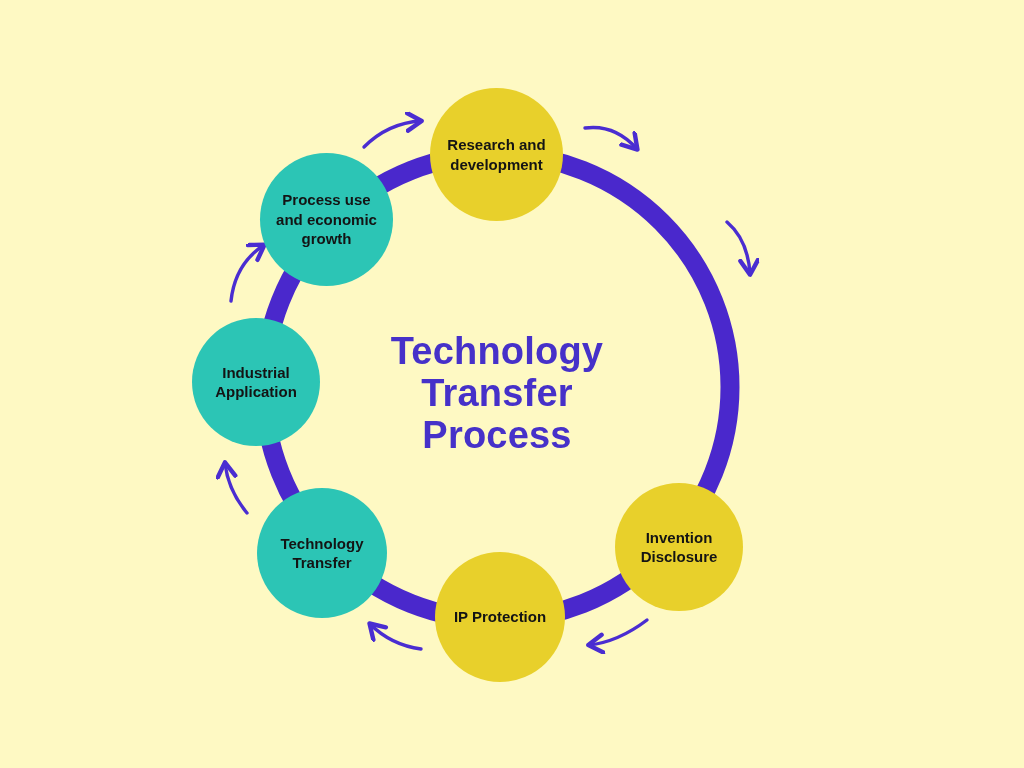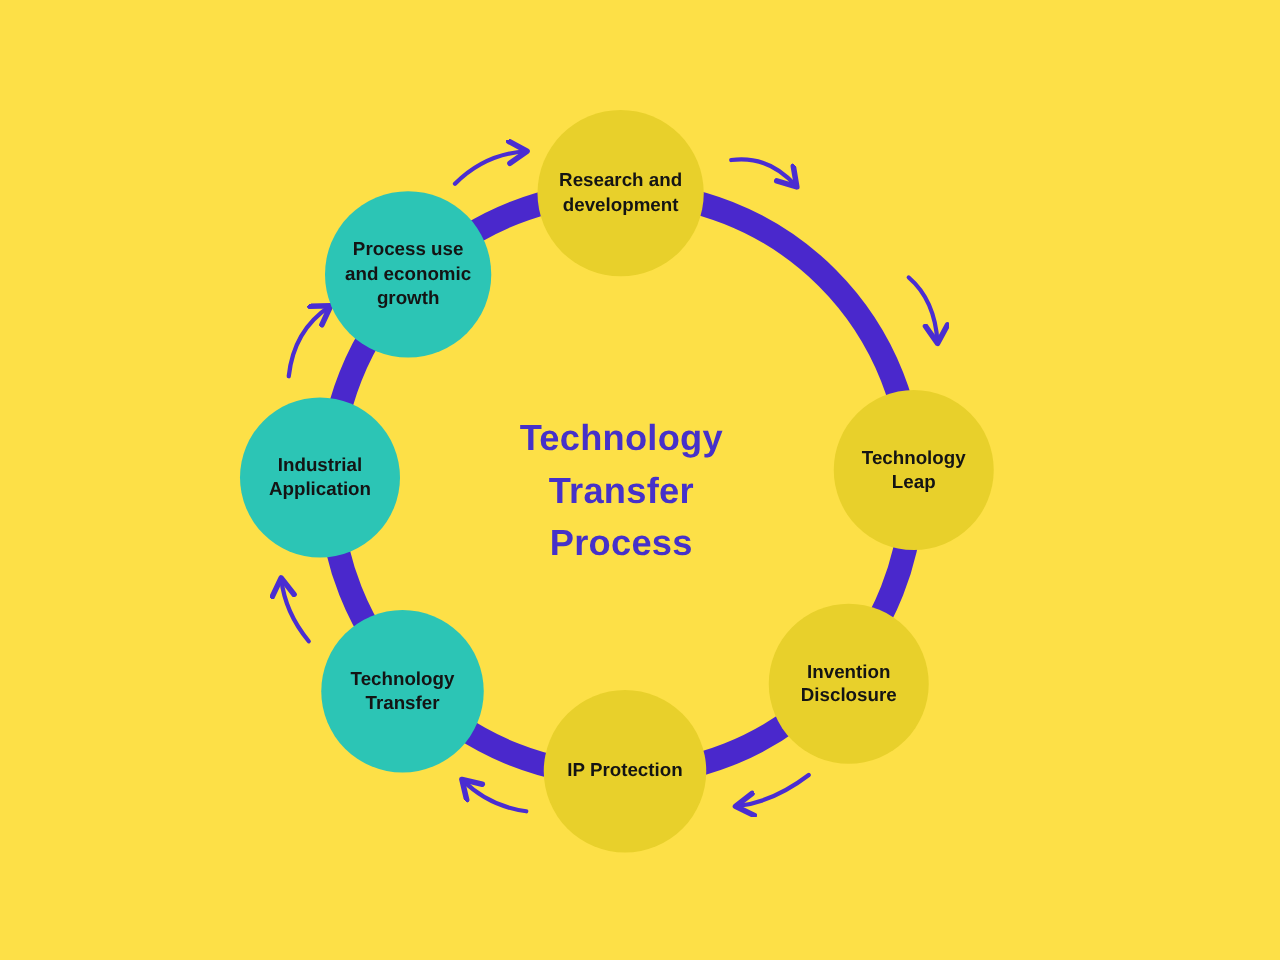--- a/index.html
+++ b/index.html
@@ -5,7 +5,7 @@
   html,body { margin:0; padding:0; background:#ffffff; }
   #canvas {
     position:relative; width:1024px; height:768px; overflow:hidden;
-    background:#fde047;
+    background:#fef9c3;
     font-family:"Liberation Sans", sans-serif;
   }
   #ring-svg { position:absolute; left:0; top:0; }

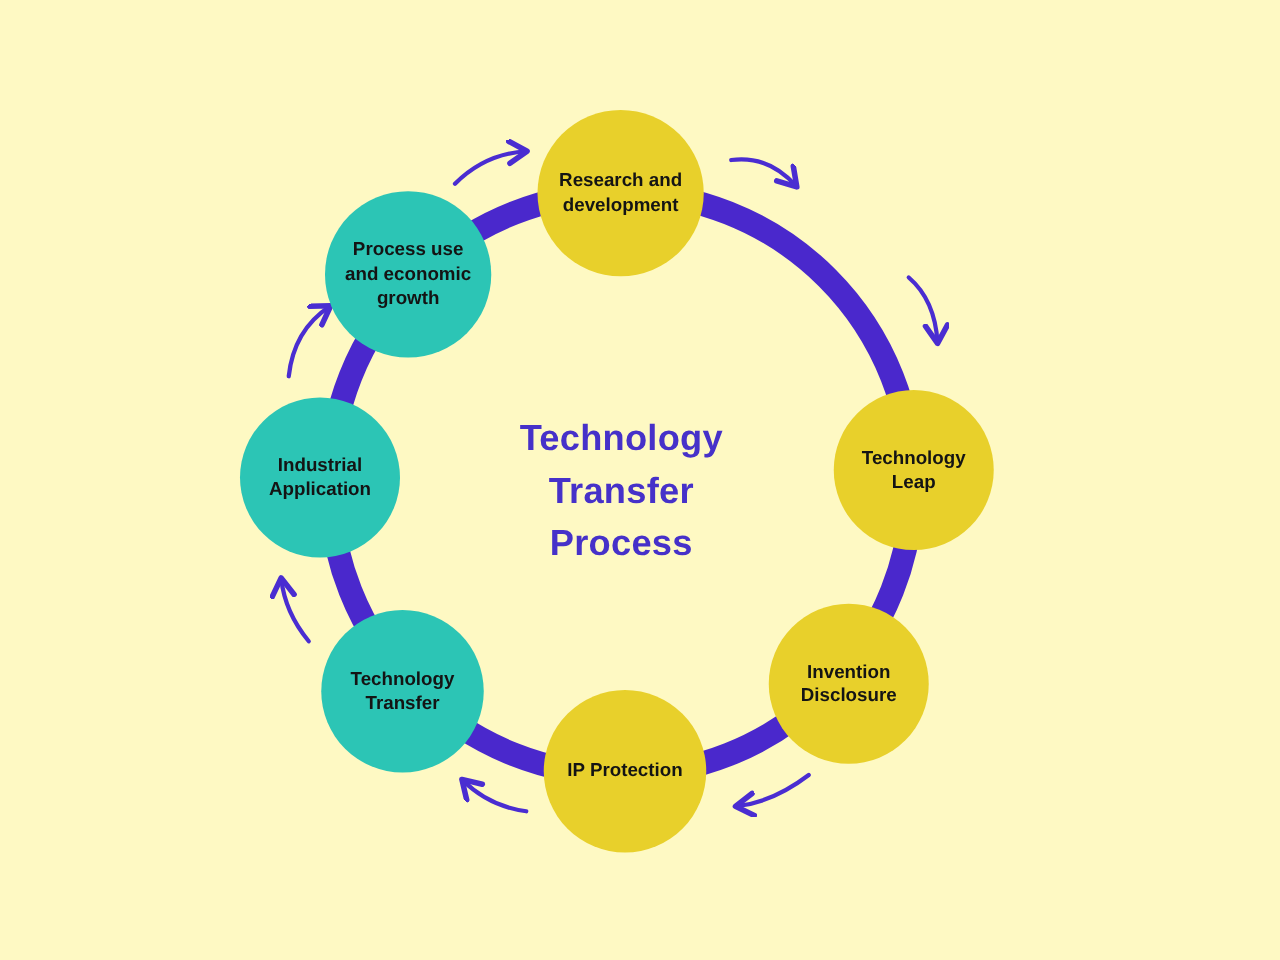--- a/index.html
+++ b/index.html
@@ -33,7 +33,7 @@
 
   #center-title {
     position:absolute; left:386px; top:330px; width:222px;
-    text-align:center; font-weight:800; font-size:29px; line-height:42px;
+    text-align:center; font-weight:800; font-size:38px; line-height:42px;
     color:#4631c9; letter-spacing:0.2px;
   }
 

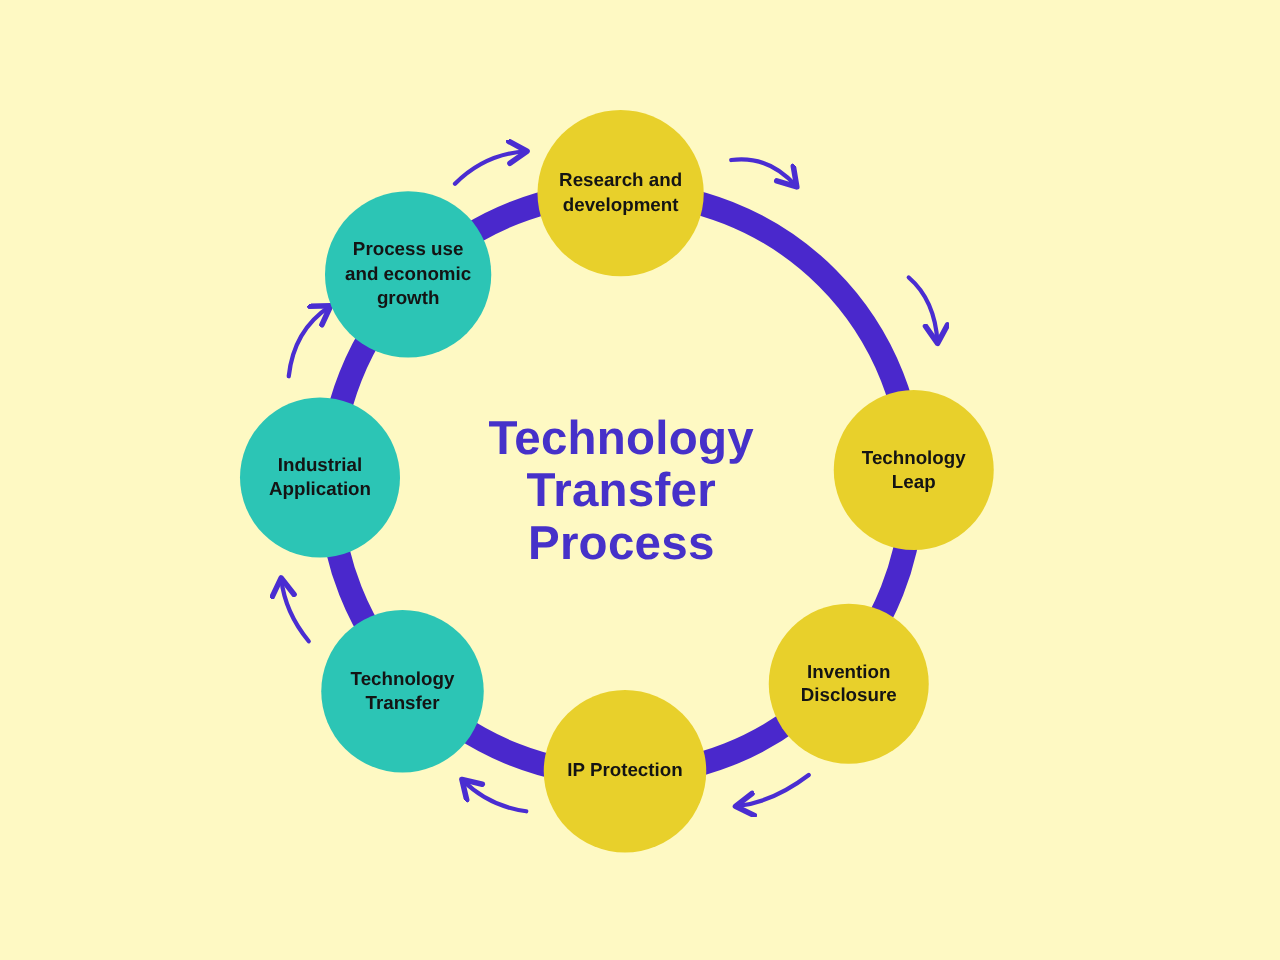--- a/index.html
+++ b/index.html
@@ -73,9 +73,6 @@
   <div class="step step-0 yellow">
     <span class="step-label">Research and development</span>
   </div>
-  <div class="step step-1 yellow">
-    <span class="step-label">Technology Leap</span>
-  </div>
   <div class="step step-3 yellow">
     <span class="step-label">IP Protection</span>
   </div>

